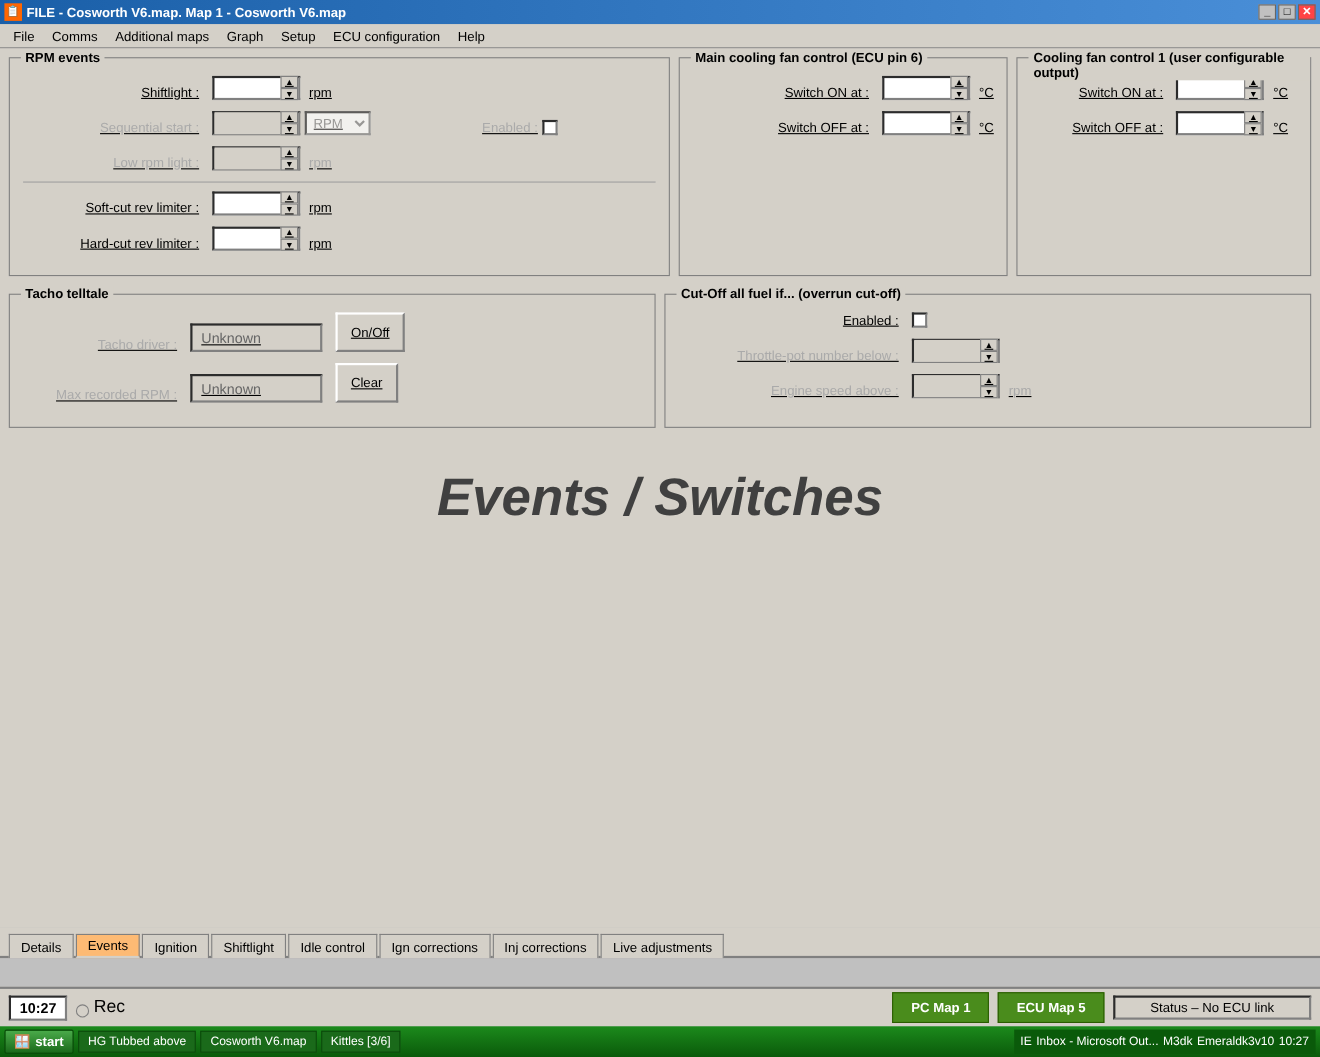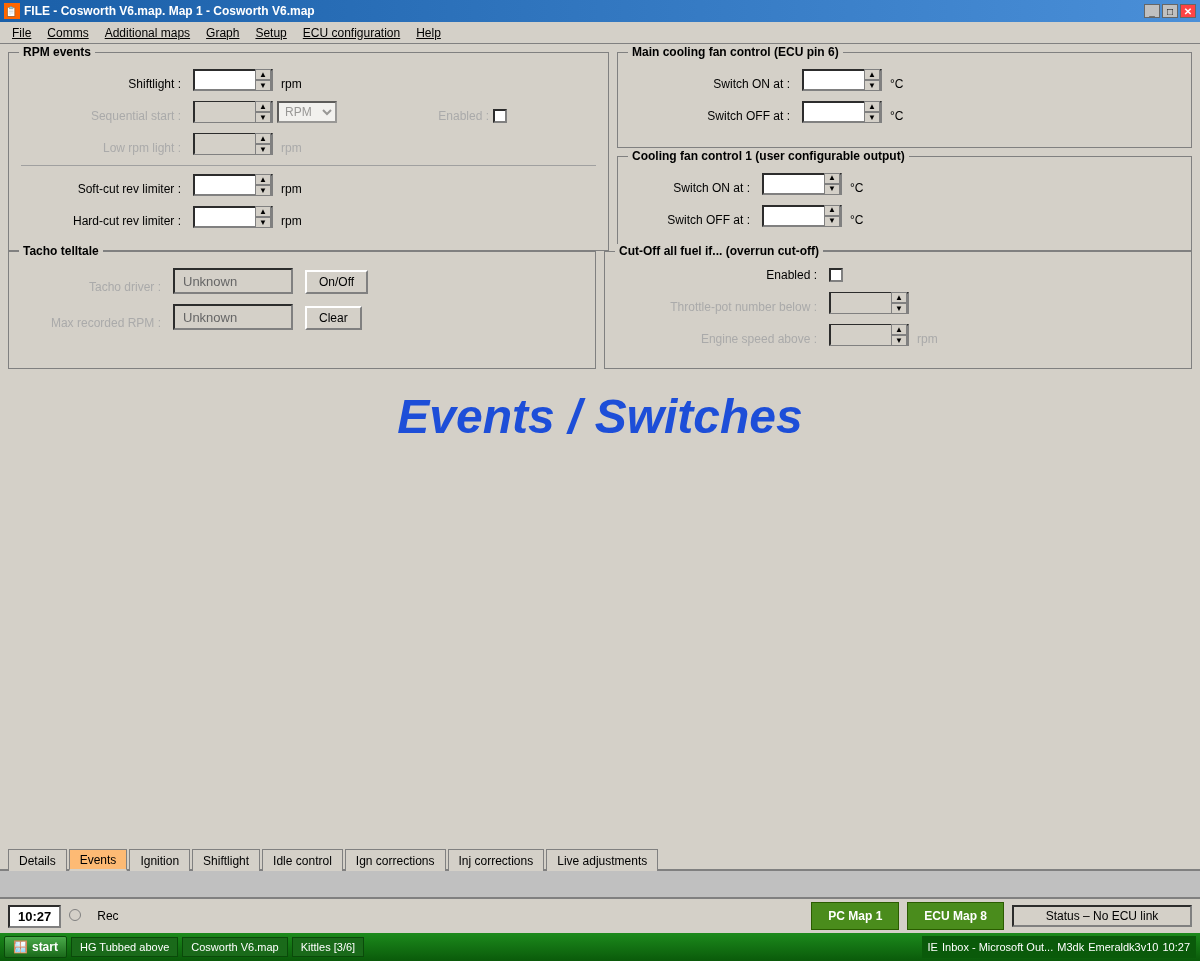--- a/index.html
+++ b/index.html
@@ -64,7 +64,6 @@
       align-items: center;
       padding: 0 4px;
       border-bottom: 1px solid #808080;
-      text-decoration: underline;
     }
     .menu-item {
       padding: 2px 8px;

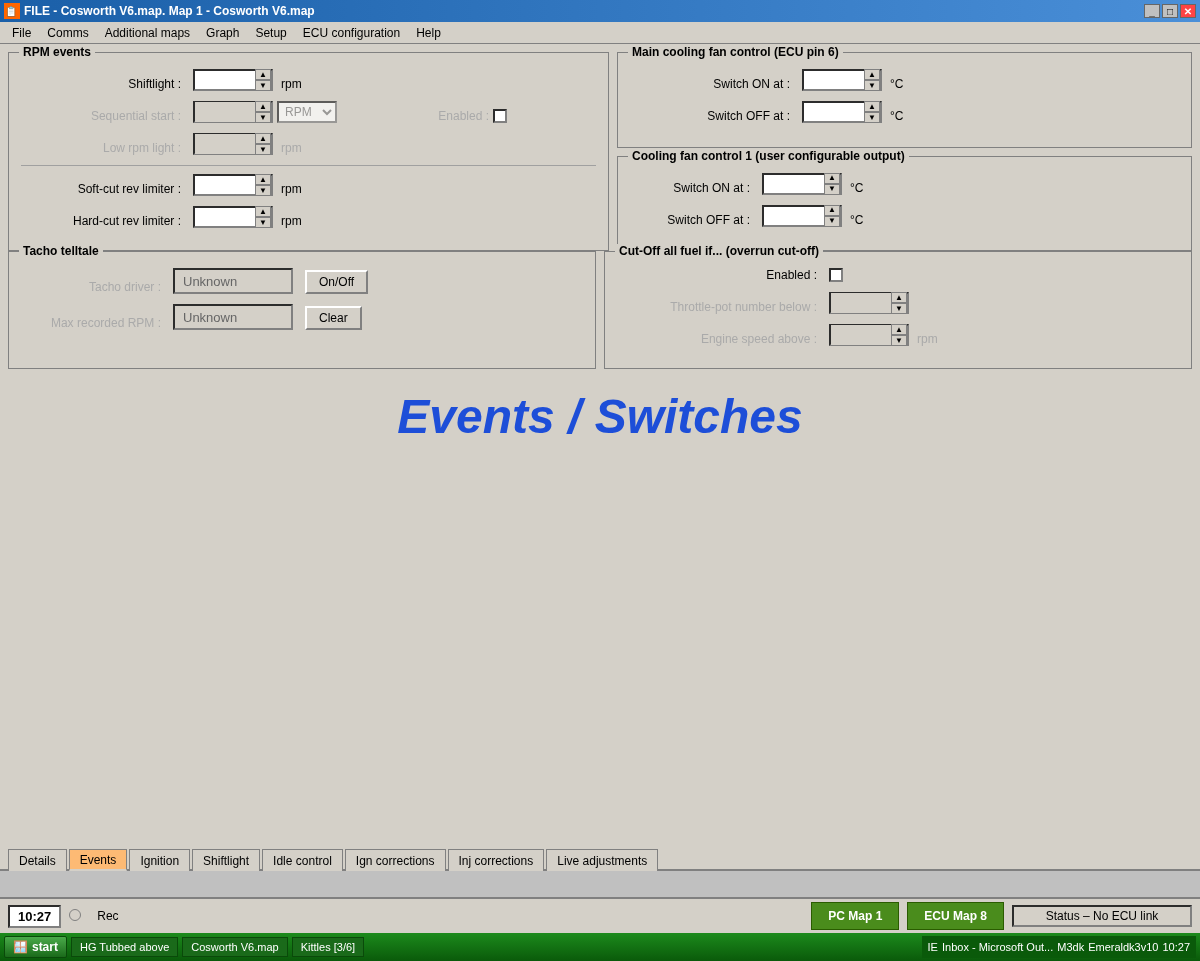--- a/index.html
+++ b/index.html
@@ -83,7 +83,8 @@
     .groups-row {
       display: flex;
       gap: 8px;
-      margin-bottom: 0;
+      margin-bottom: 16px;
+      text-decoration: underline;
     }
 
     

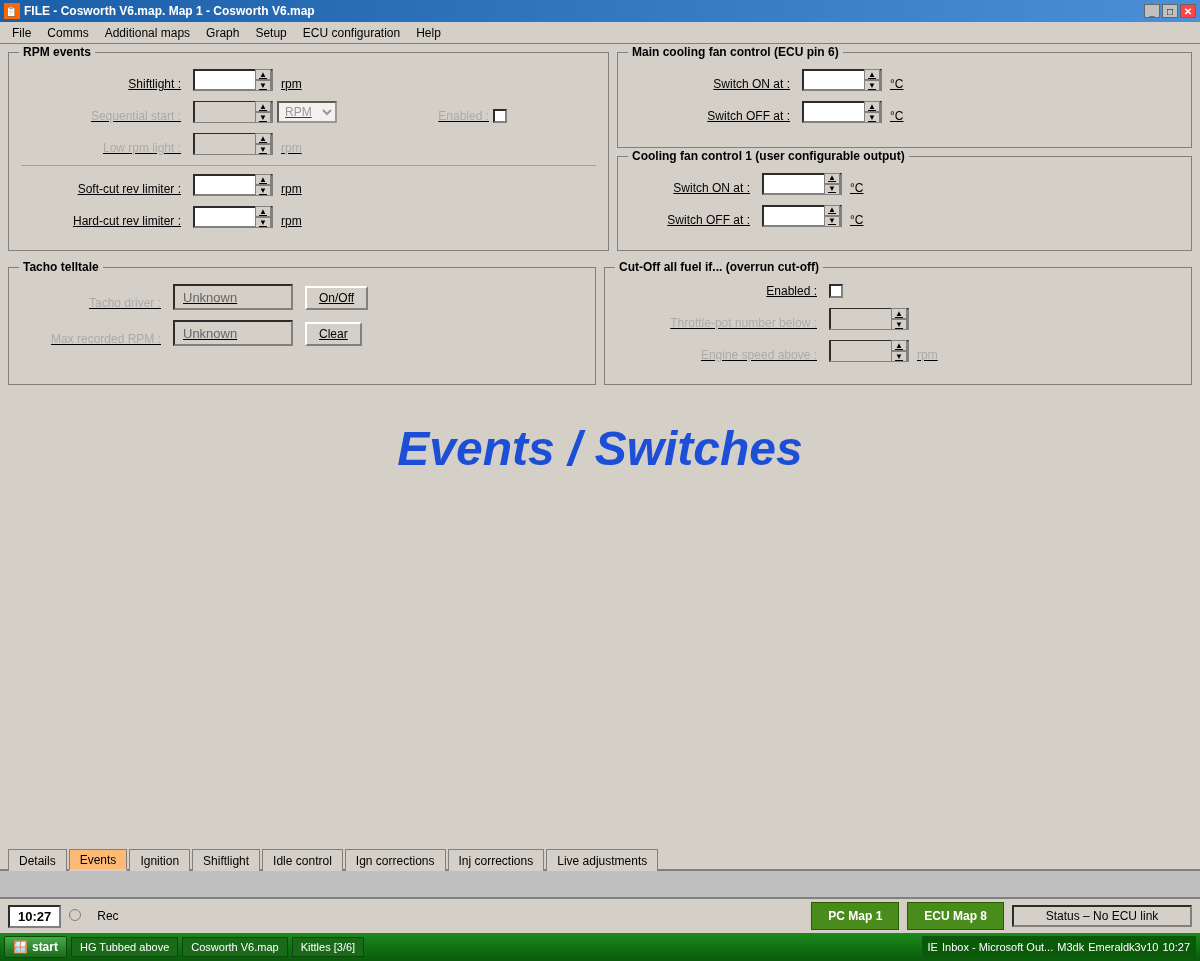--- a/index.html
+++ b/index.html
@@ -480,7 +480,7 @@
       </div>
     </div>
 
-    <div style="flex:1;display:flex;flex-direction:column;gap:8px;">
+    <div style="flex:1;display:flex;gap:8px;">
 
       <div class="group-box">
         <div class="group-box-title">Main cooling fan control (ECU pin 6)</div>

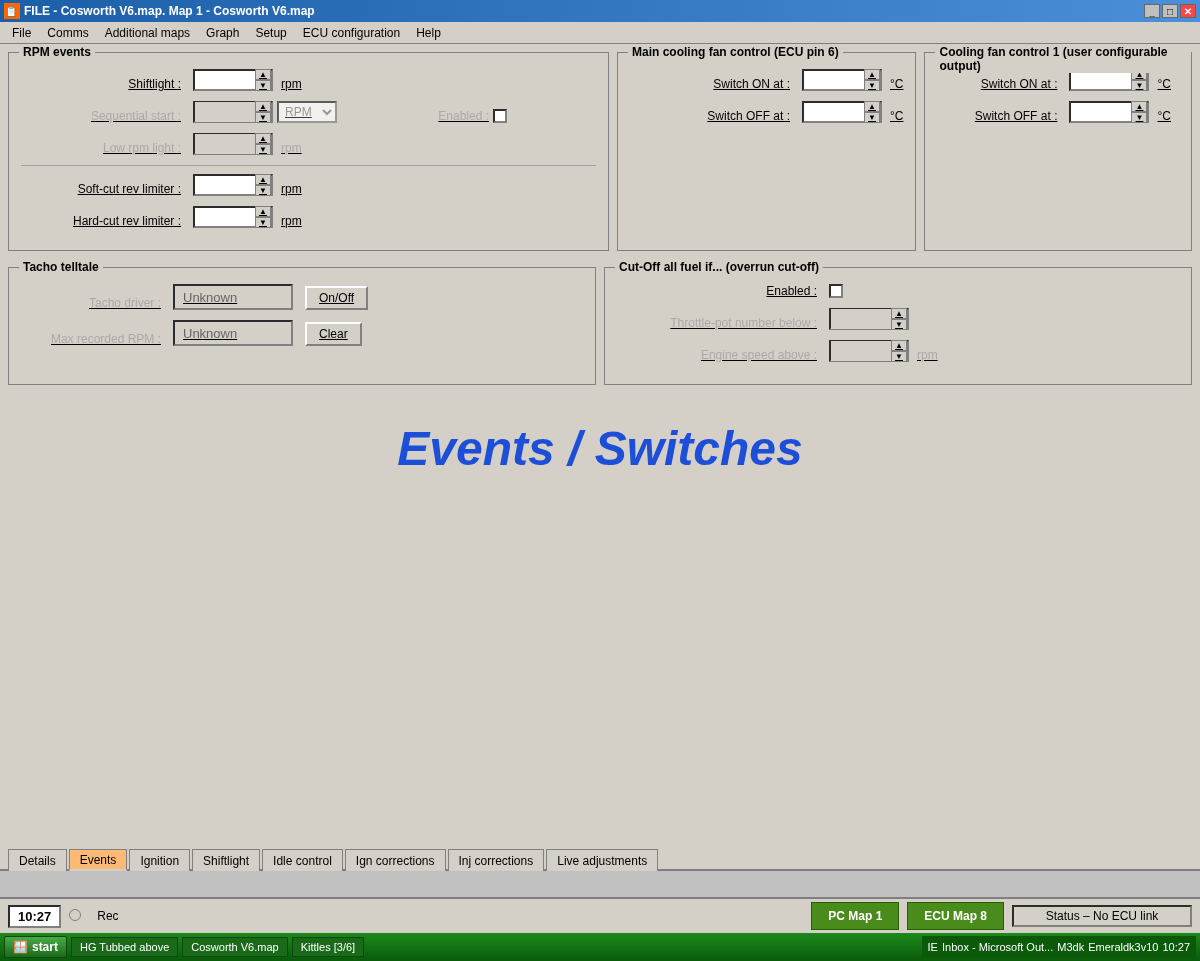--- a/index.html
+++ b/index.html
@@ -200,7 +200,7 @@
 
     
     .win-button {
-      height: 24px;
+      height: 36px;
       background: #d4d0c8;
       border-top: 2px solid #ffffff;
       border-left: 2px solid #ffffff;

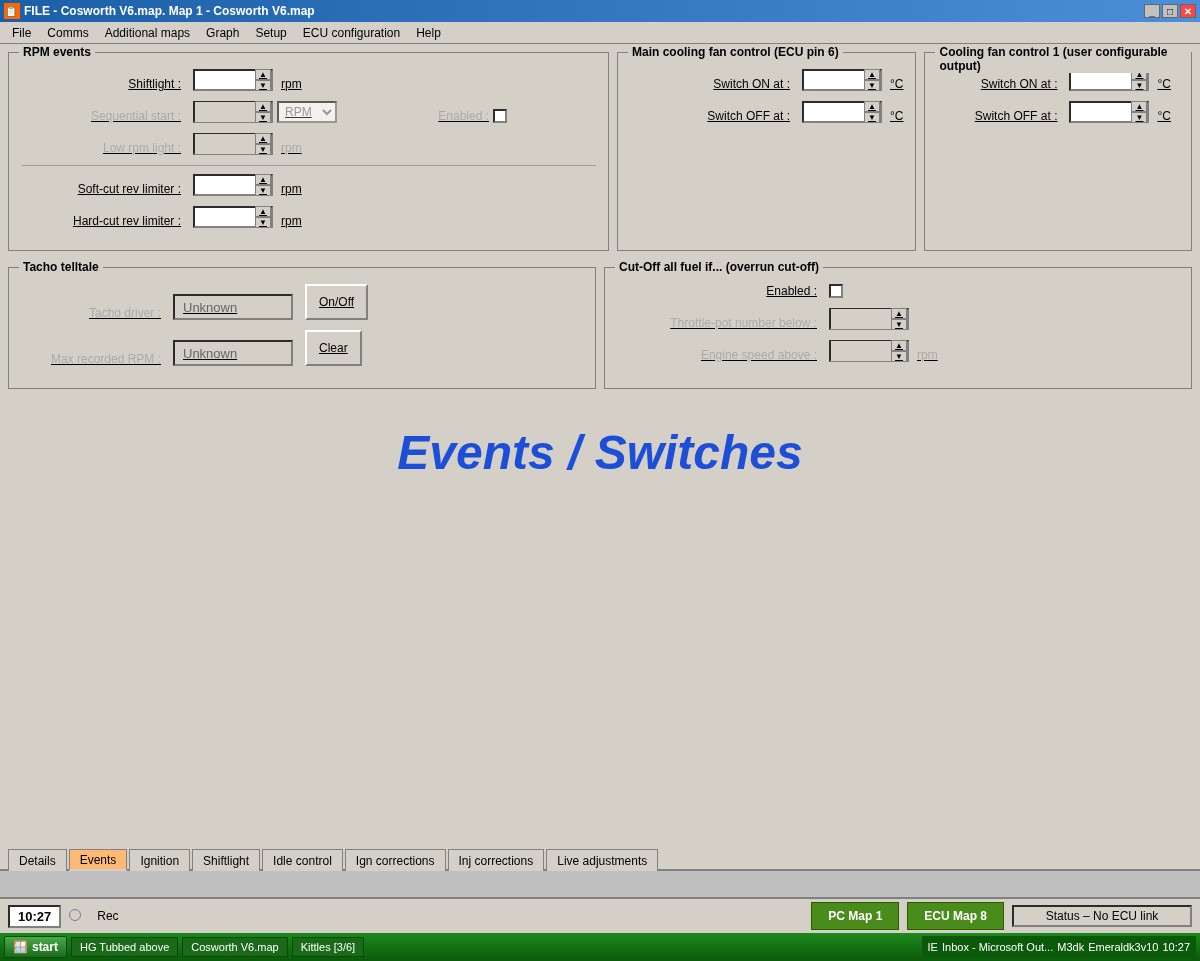--- a/index.html
+++ b/index.html
@@ -218,7 +218,7 @@
     .big-title {
       text-align: center;
       font-size: 48px;
-      color: #1d4ed8;
+      color: #404040;
       font-weight: bold;
       padding: 20px 0 10px 0;
       font-style: italic;

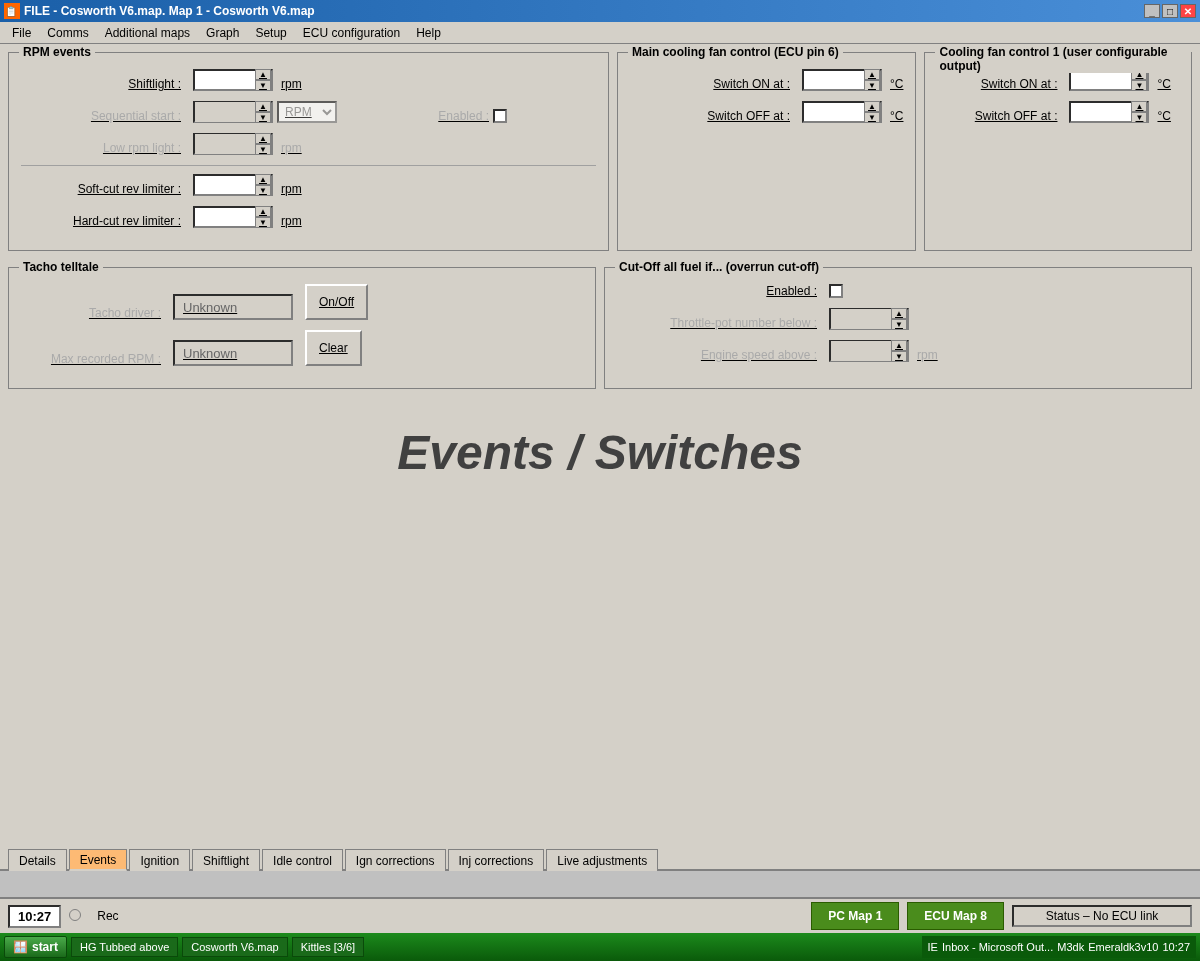--- a/index.html
+++ b/index.html
@@ -280,9 +280,9 @@
     }
     .rec-indicator {
       display: flex;
-      align-items: flex-start;
-      gap: 16px;
-      font-size: 12px;
+      align-items: flex-end;
+      gap: 4px;
+      font-size: 16px;
       min-width: 80px;
     }
     .rec-dot {

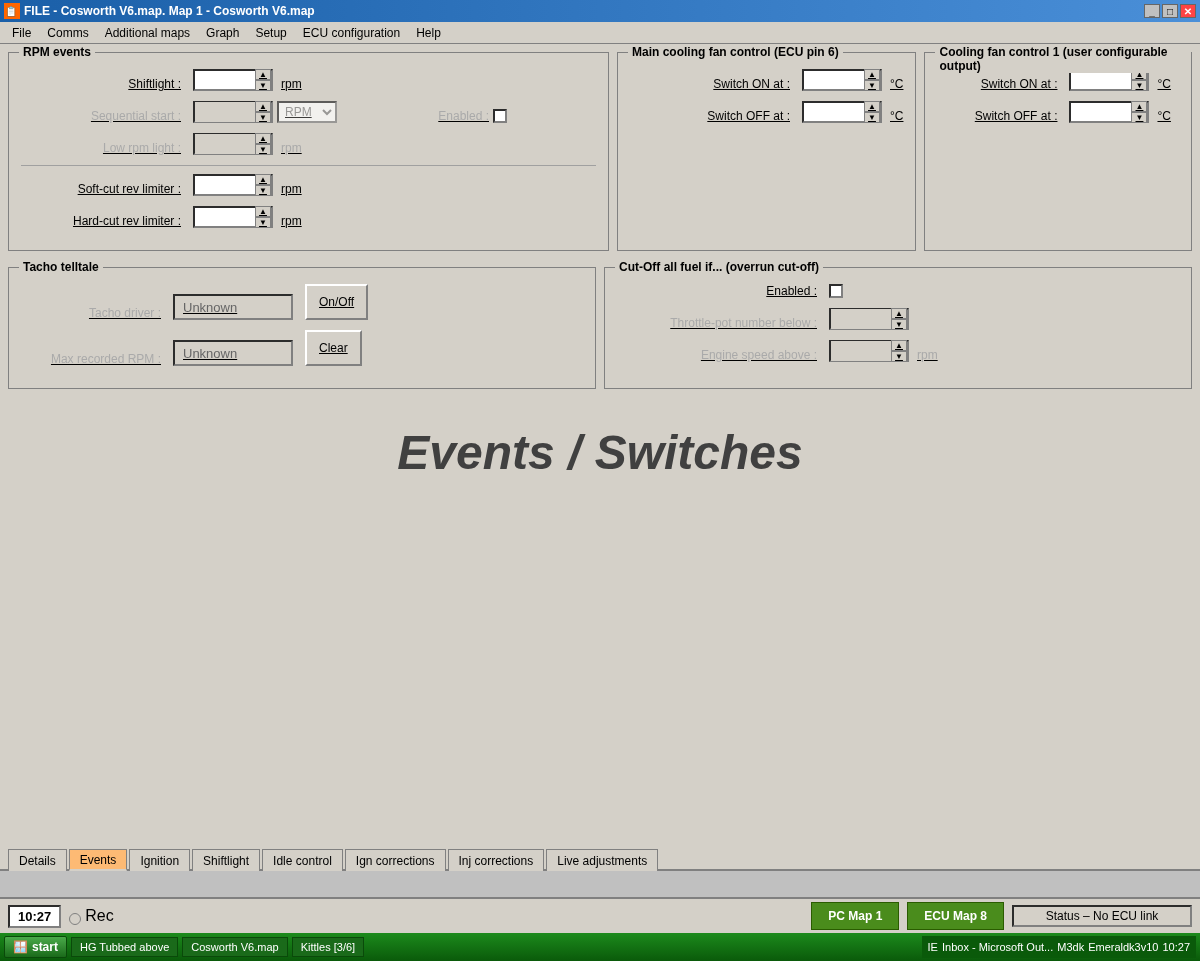--- a/index.html
+++ b/index.html
@@ -620,7 +620,7 @@
   </div>
   <div class="status-spacer"></div>
   <button class="green-btn">PC Map 1</button>
-  <button class="green-btn">ECU Map 8</button>
+  <button class="green-btn">ECU Map 5</button>
   <div class="status-text">Status – No ECU link</div>
 </div>
 

